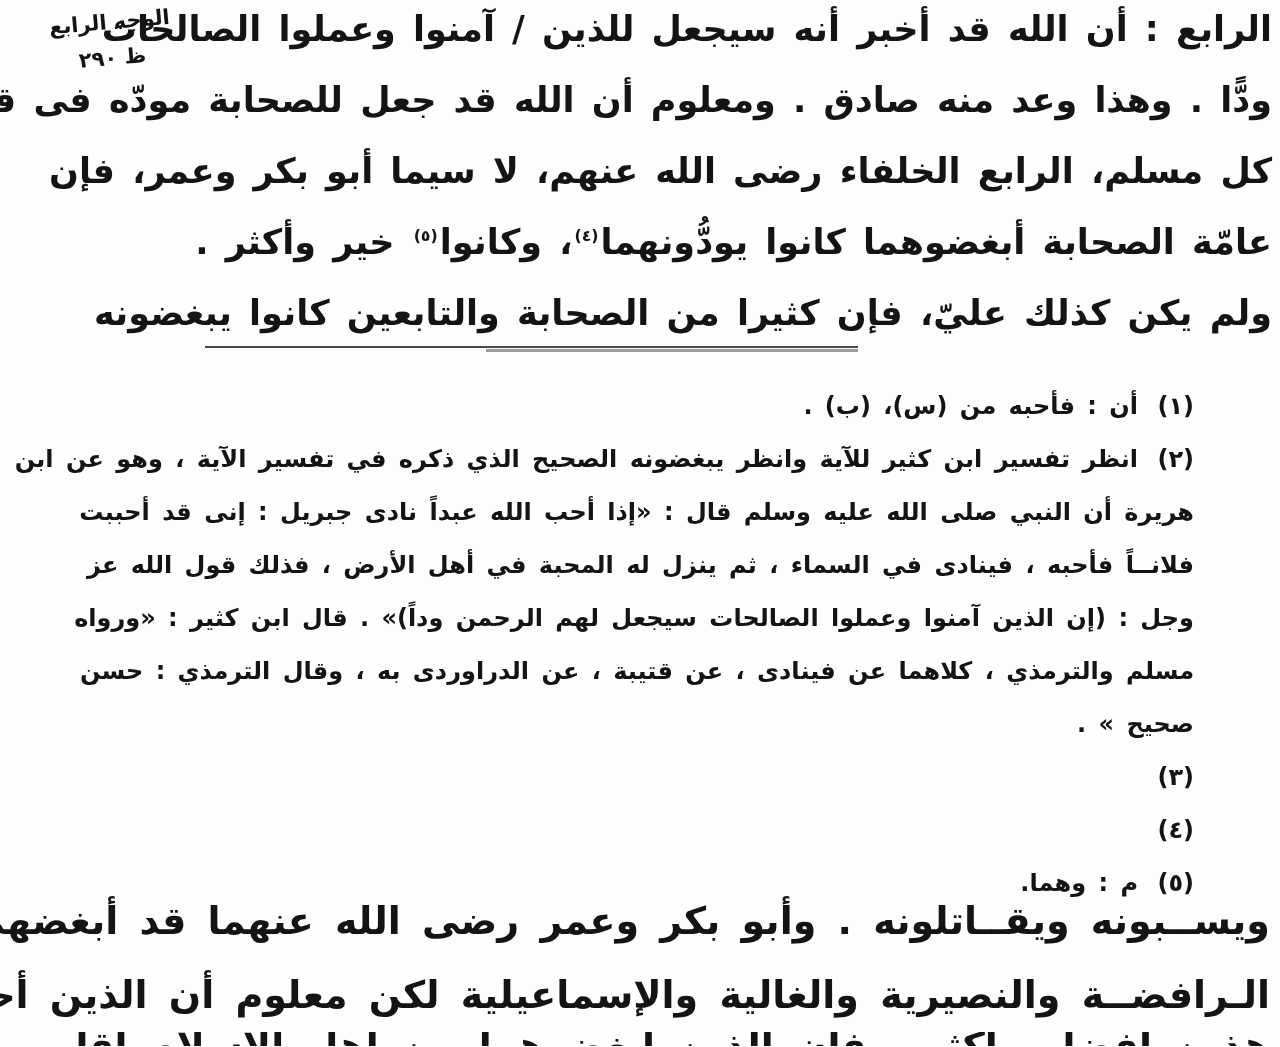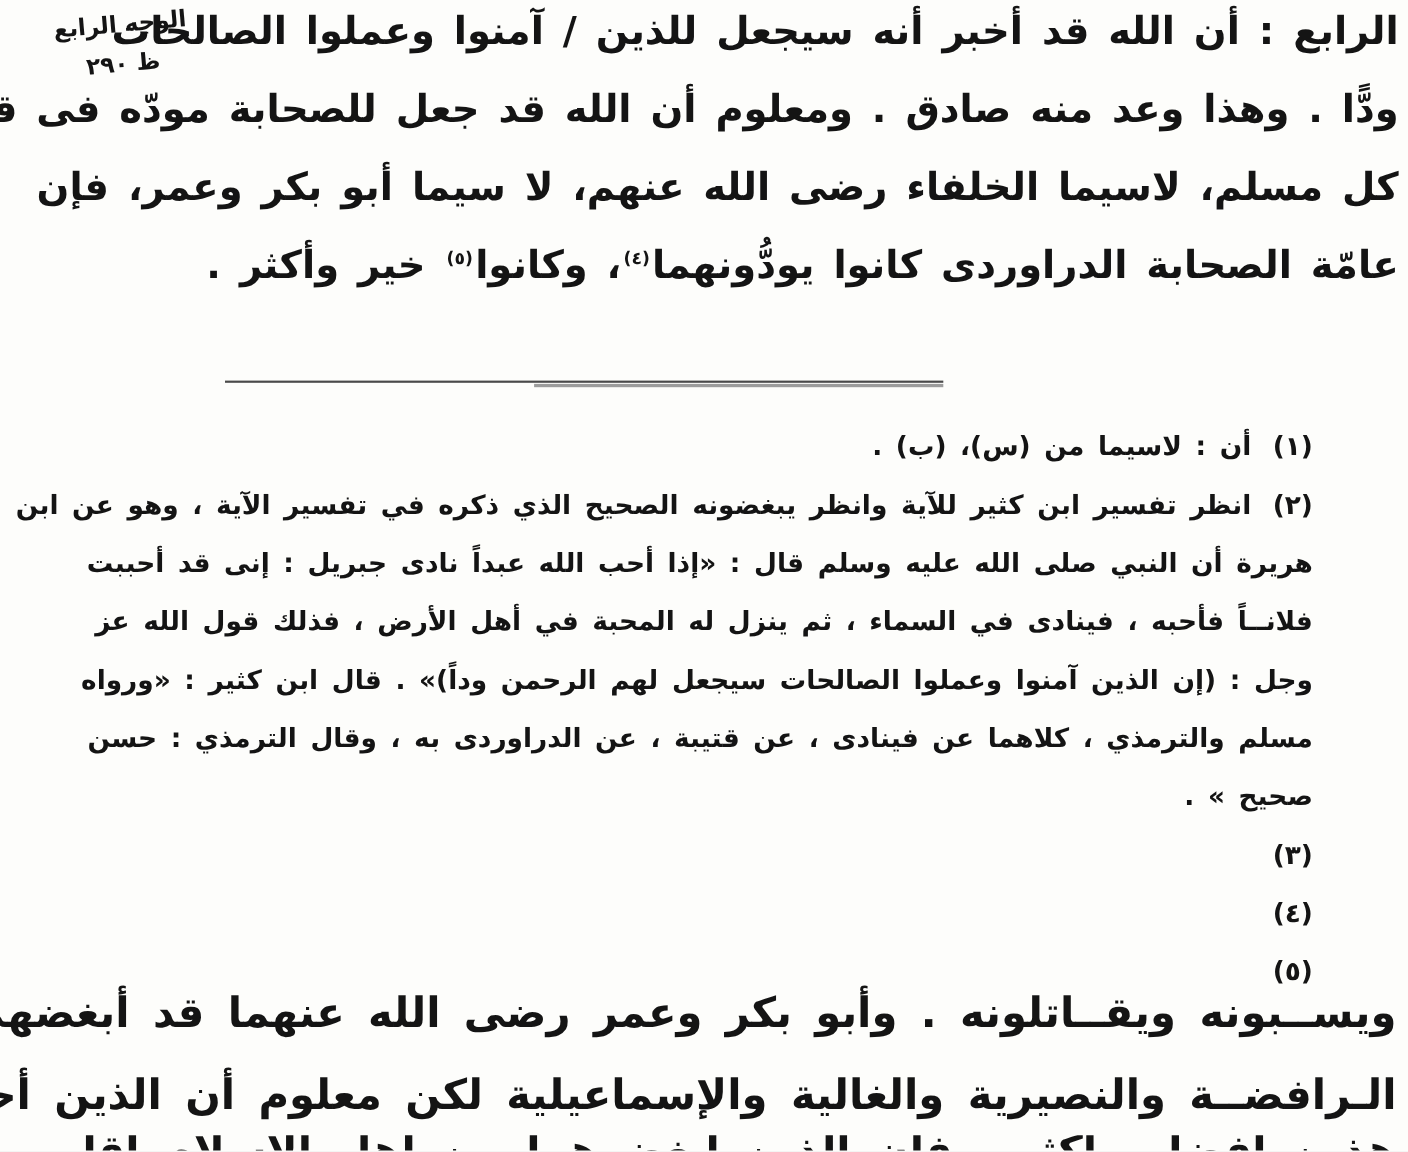--- a/index.html
+++ b/index.html
@@ -134,7 +134,7 @@
   <div class="body-top">
     <div class="tline">الرابع : أن الله قد أخبر أنه سيجعل للذين / آمنوا وعملوا الصالحات</div>
     <div class="tline">ودًّا . وهذا وعد منه صادق . ومعلوم أن الله قد جعل للصحابة مودّه فى قلب</div>
-    <div class="tline">كل مسلم، لاسيما الخلفاء رضى الله عنهم، لا سيما أبو بكر وعمر، فإن</div>
+    <div class="tline">كل مسلم، الرابع الخلفاء رضى الله عنهم، لا سيما أبو بكر وعمر، فإن</div>
     <div class="tline"><span>عامّة الصحابة الدراوردى كانوا يودُّونهما</span><sup class="fnref">(٤)</sup><span>، وكانوا</span><sup class="fnref">(٥)</sup><span> خير وأكثر .</span></div>
   </div>
 

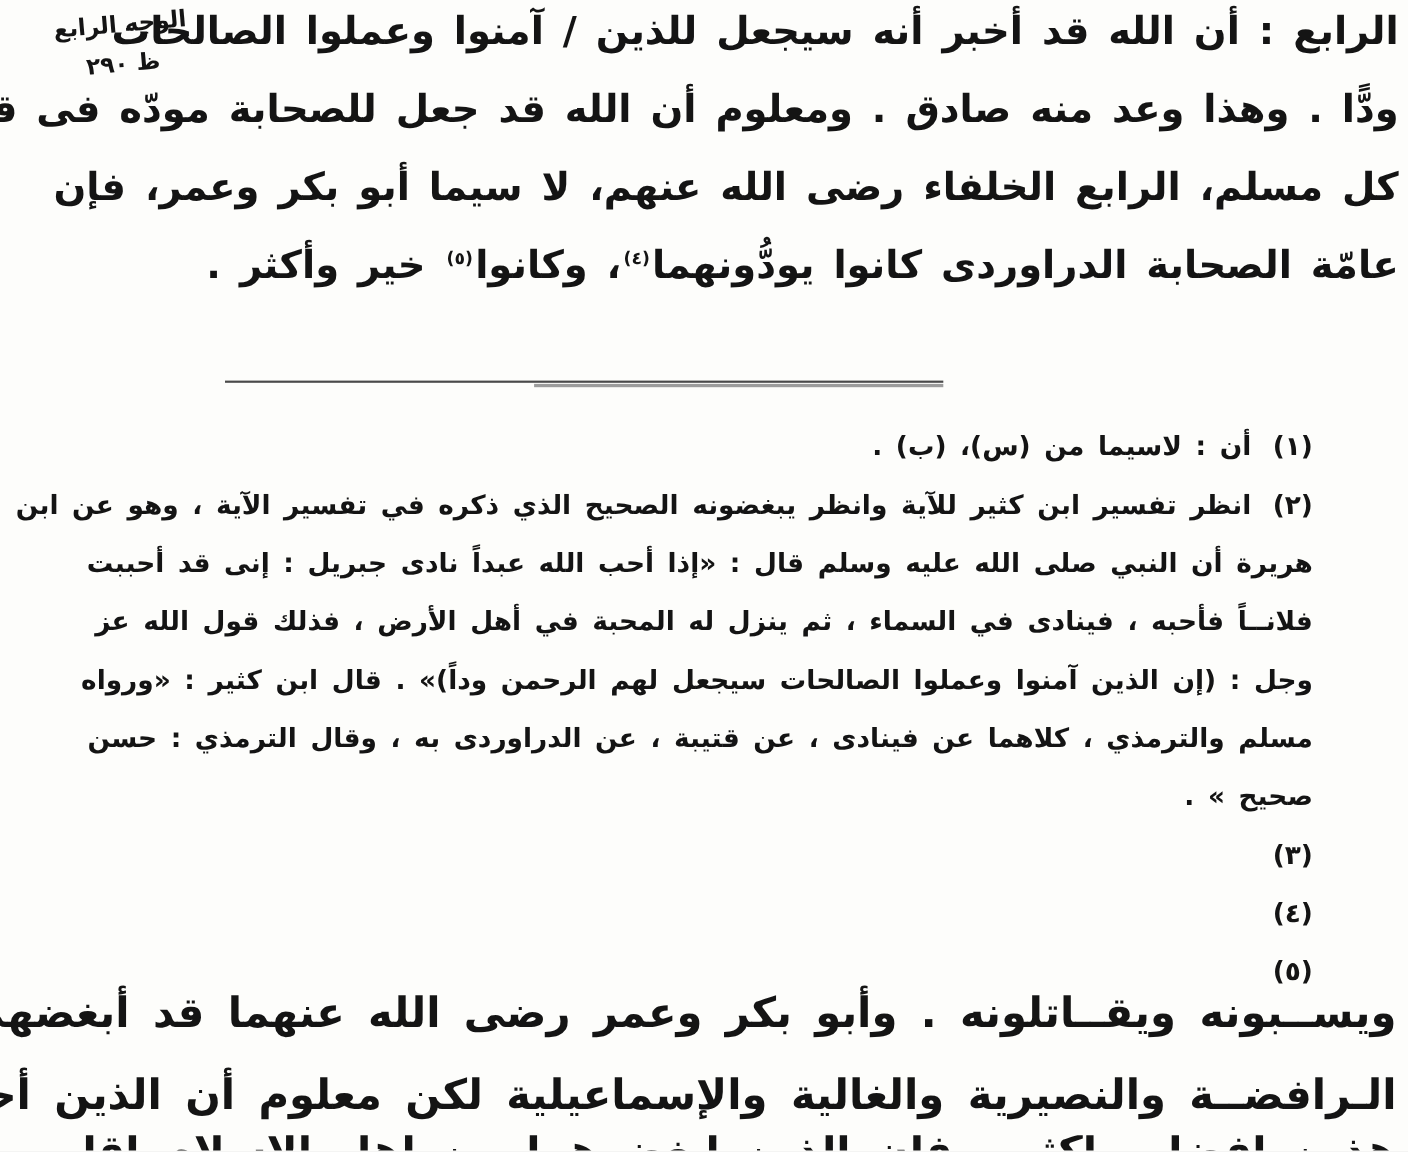--- a/index.html
+++ b/index.html
@@ -135,7 +135,7 @@
     <div class="tline">الرابع : أن الله قد أخبر أنه سيجعل للذين / آمنوا وعملوا الصالحات</div>
     <div class="tline">ودًّا . وهذا وعد منه صادق . ومعلوم أن الله قد جعل للصحابة مودّه فى قلب</div>
     <div class="tline">كل مسلم، الرابع الخلفاء رضى الله عنهم، لا سيما أبو بكر وعمر، فإن</div>
-    <div class="tline"><span>عامّة الصحابة الدراوردى كانوا يودُّونهما</span><sup class="fnref">(٤)</sup><span>، وكانوا</span><sup class="fnref">(٥)</sup><span> خير وأكثر .</span></div>
+    <div class="tline"><span>عامّة الصحابة أبغضوهما كانوا يودُّونهما</span><sup class="fnref">(٤)</sup><span>، وكانوا</span><sup class="fnref">(٥)</sup><span> خير وأكثر .</span></div>
   </div>
 
   <div class="fn-rule">

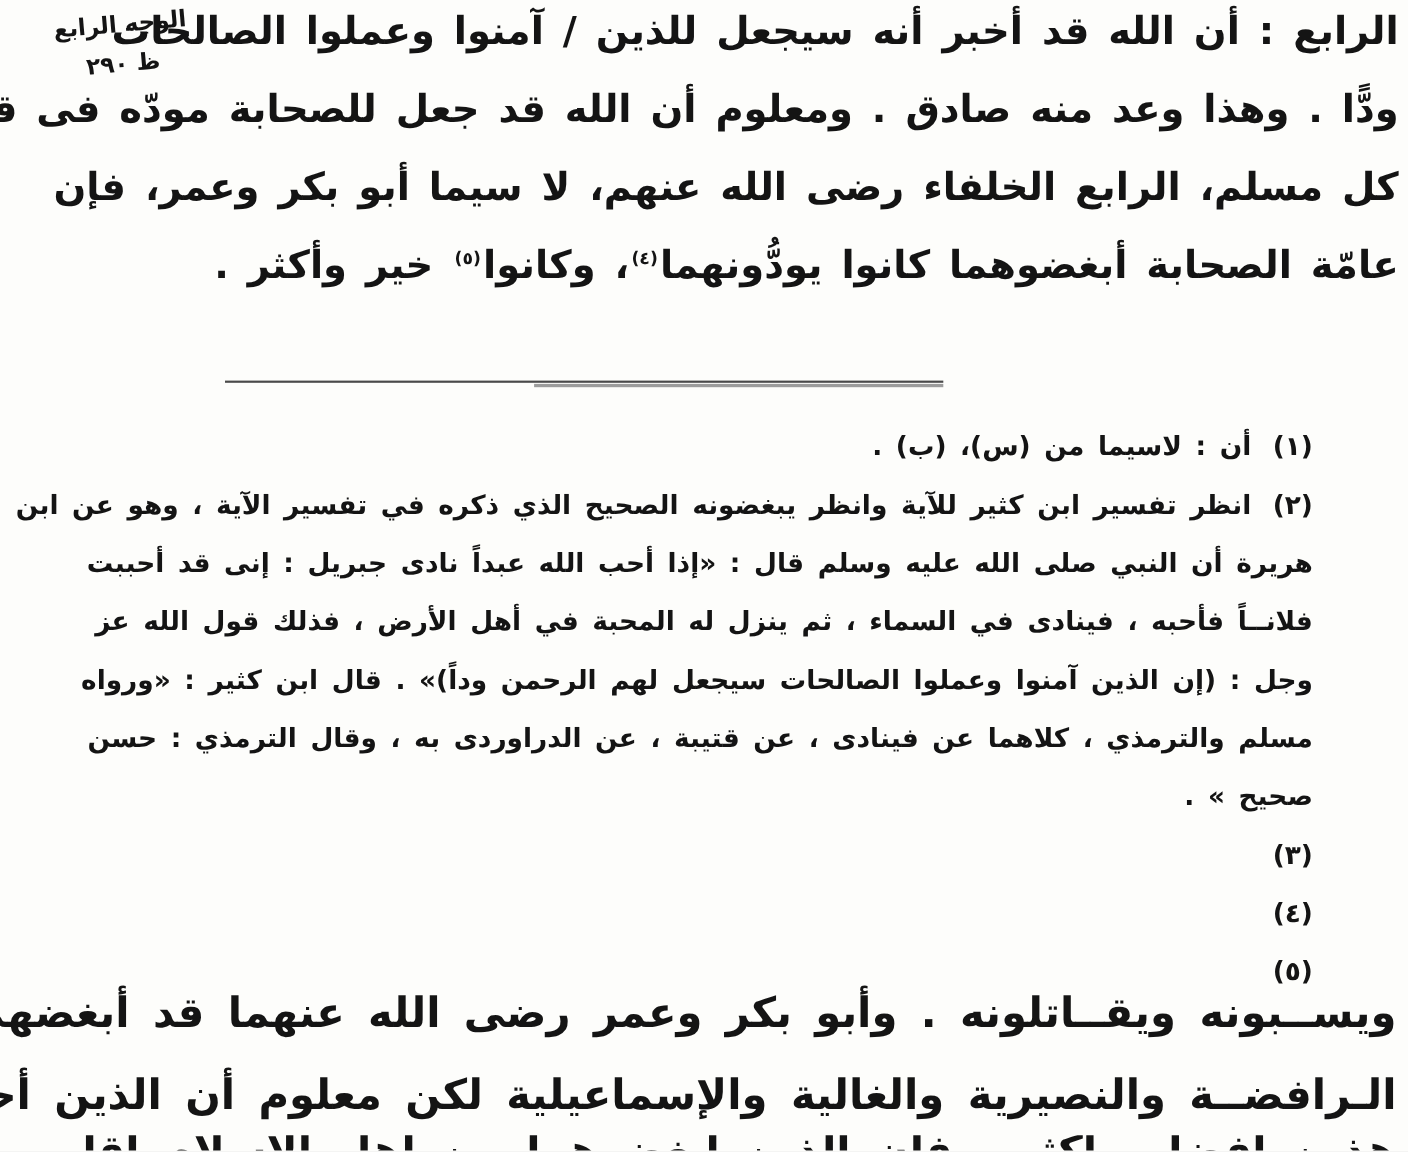--- a/index.html
+++ b/index.html
@@ -136,6 +136,7 @@
     <div class="tline">ودًّا . وهذا وعد منه صادق . ومعلوم أن الله قد جعل للصحابة مودّه فى قلب</div>
     <div class="tline">كل مسلم، الرابع الخلفاء رضى الله عنهم، لا سيما أبو بكر وعمر، فإن</div>
     <div class="tline"><span>عامّة الصحابة أبغضوهما كانوا يودُّونهما</span><sup class="fnref">(٤)</sup><span>، وكانوا</span><sup class="fnref">(٥)</sup><span> خير وأكثر .</span></div>
+    <div class="tline">ولم يكن كذلك عليّ، فإن كثيرا من الصحابة والتابعين كانوا يبغضونه</div>
   </div>
 
   <div class="fn-rule">

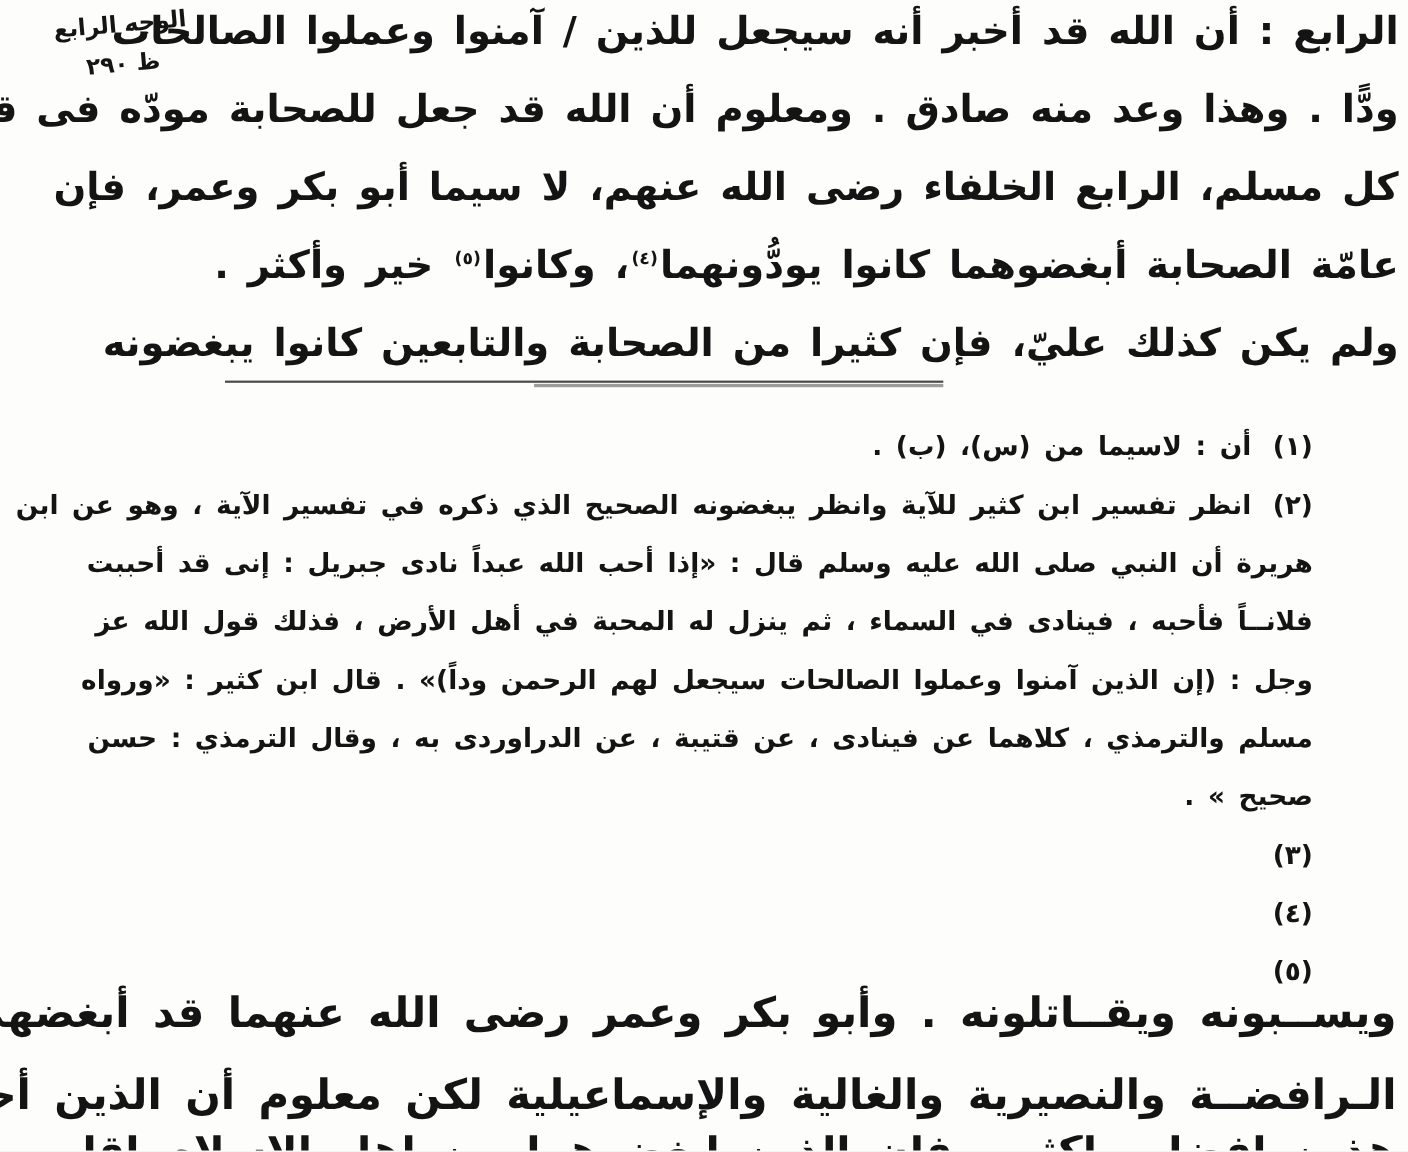--- a/index.html
+++ b/index.html
@@ -149,7 +149,7 @@
     <div class="fn">
       <div class="fn-row">
         <span class="fn-num">(١)</span>
-        <span class="fn-text">أن : لاسيما من (س)، (ب) .</span>
+        <span class="fn-text">أن : فأحبه من (س)، (ب) .</span>
       </div>
     </div>
 

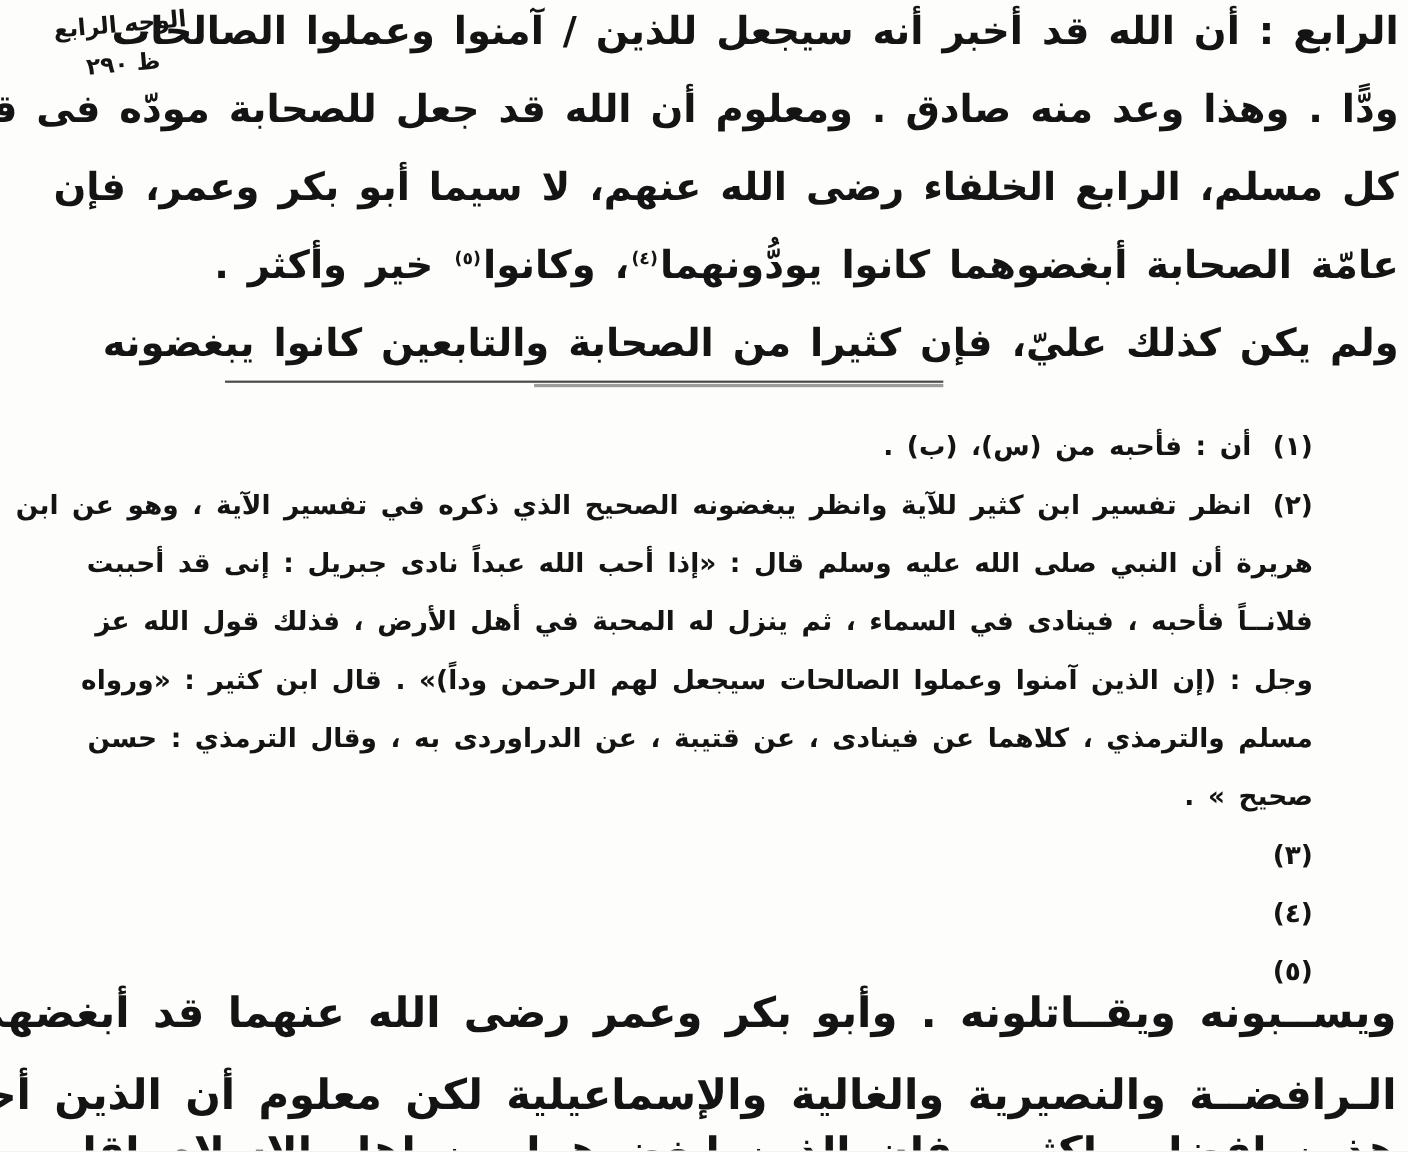--- a/index.html
+++ b/index.html
@@ -180,6 +180,7 @@
     <div class="fn">
       <div class="fn-row">
         <span class="fn-num">(٥)</span>
+        <span class="fn-text">م : وهما.</span>
       </div>
     </div>
 

